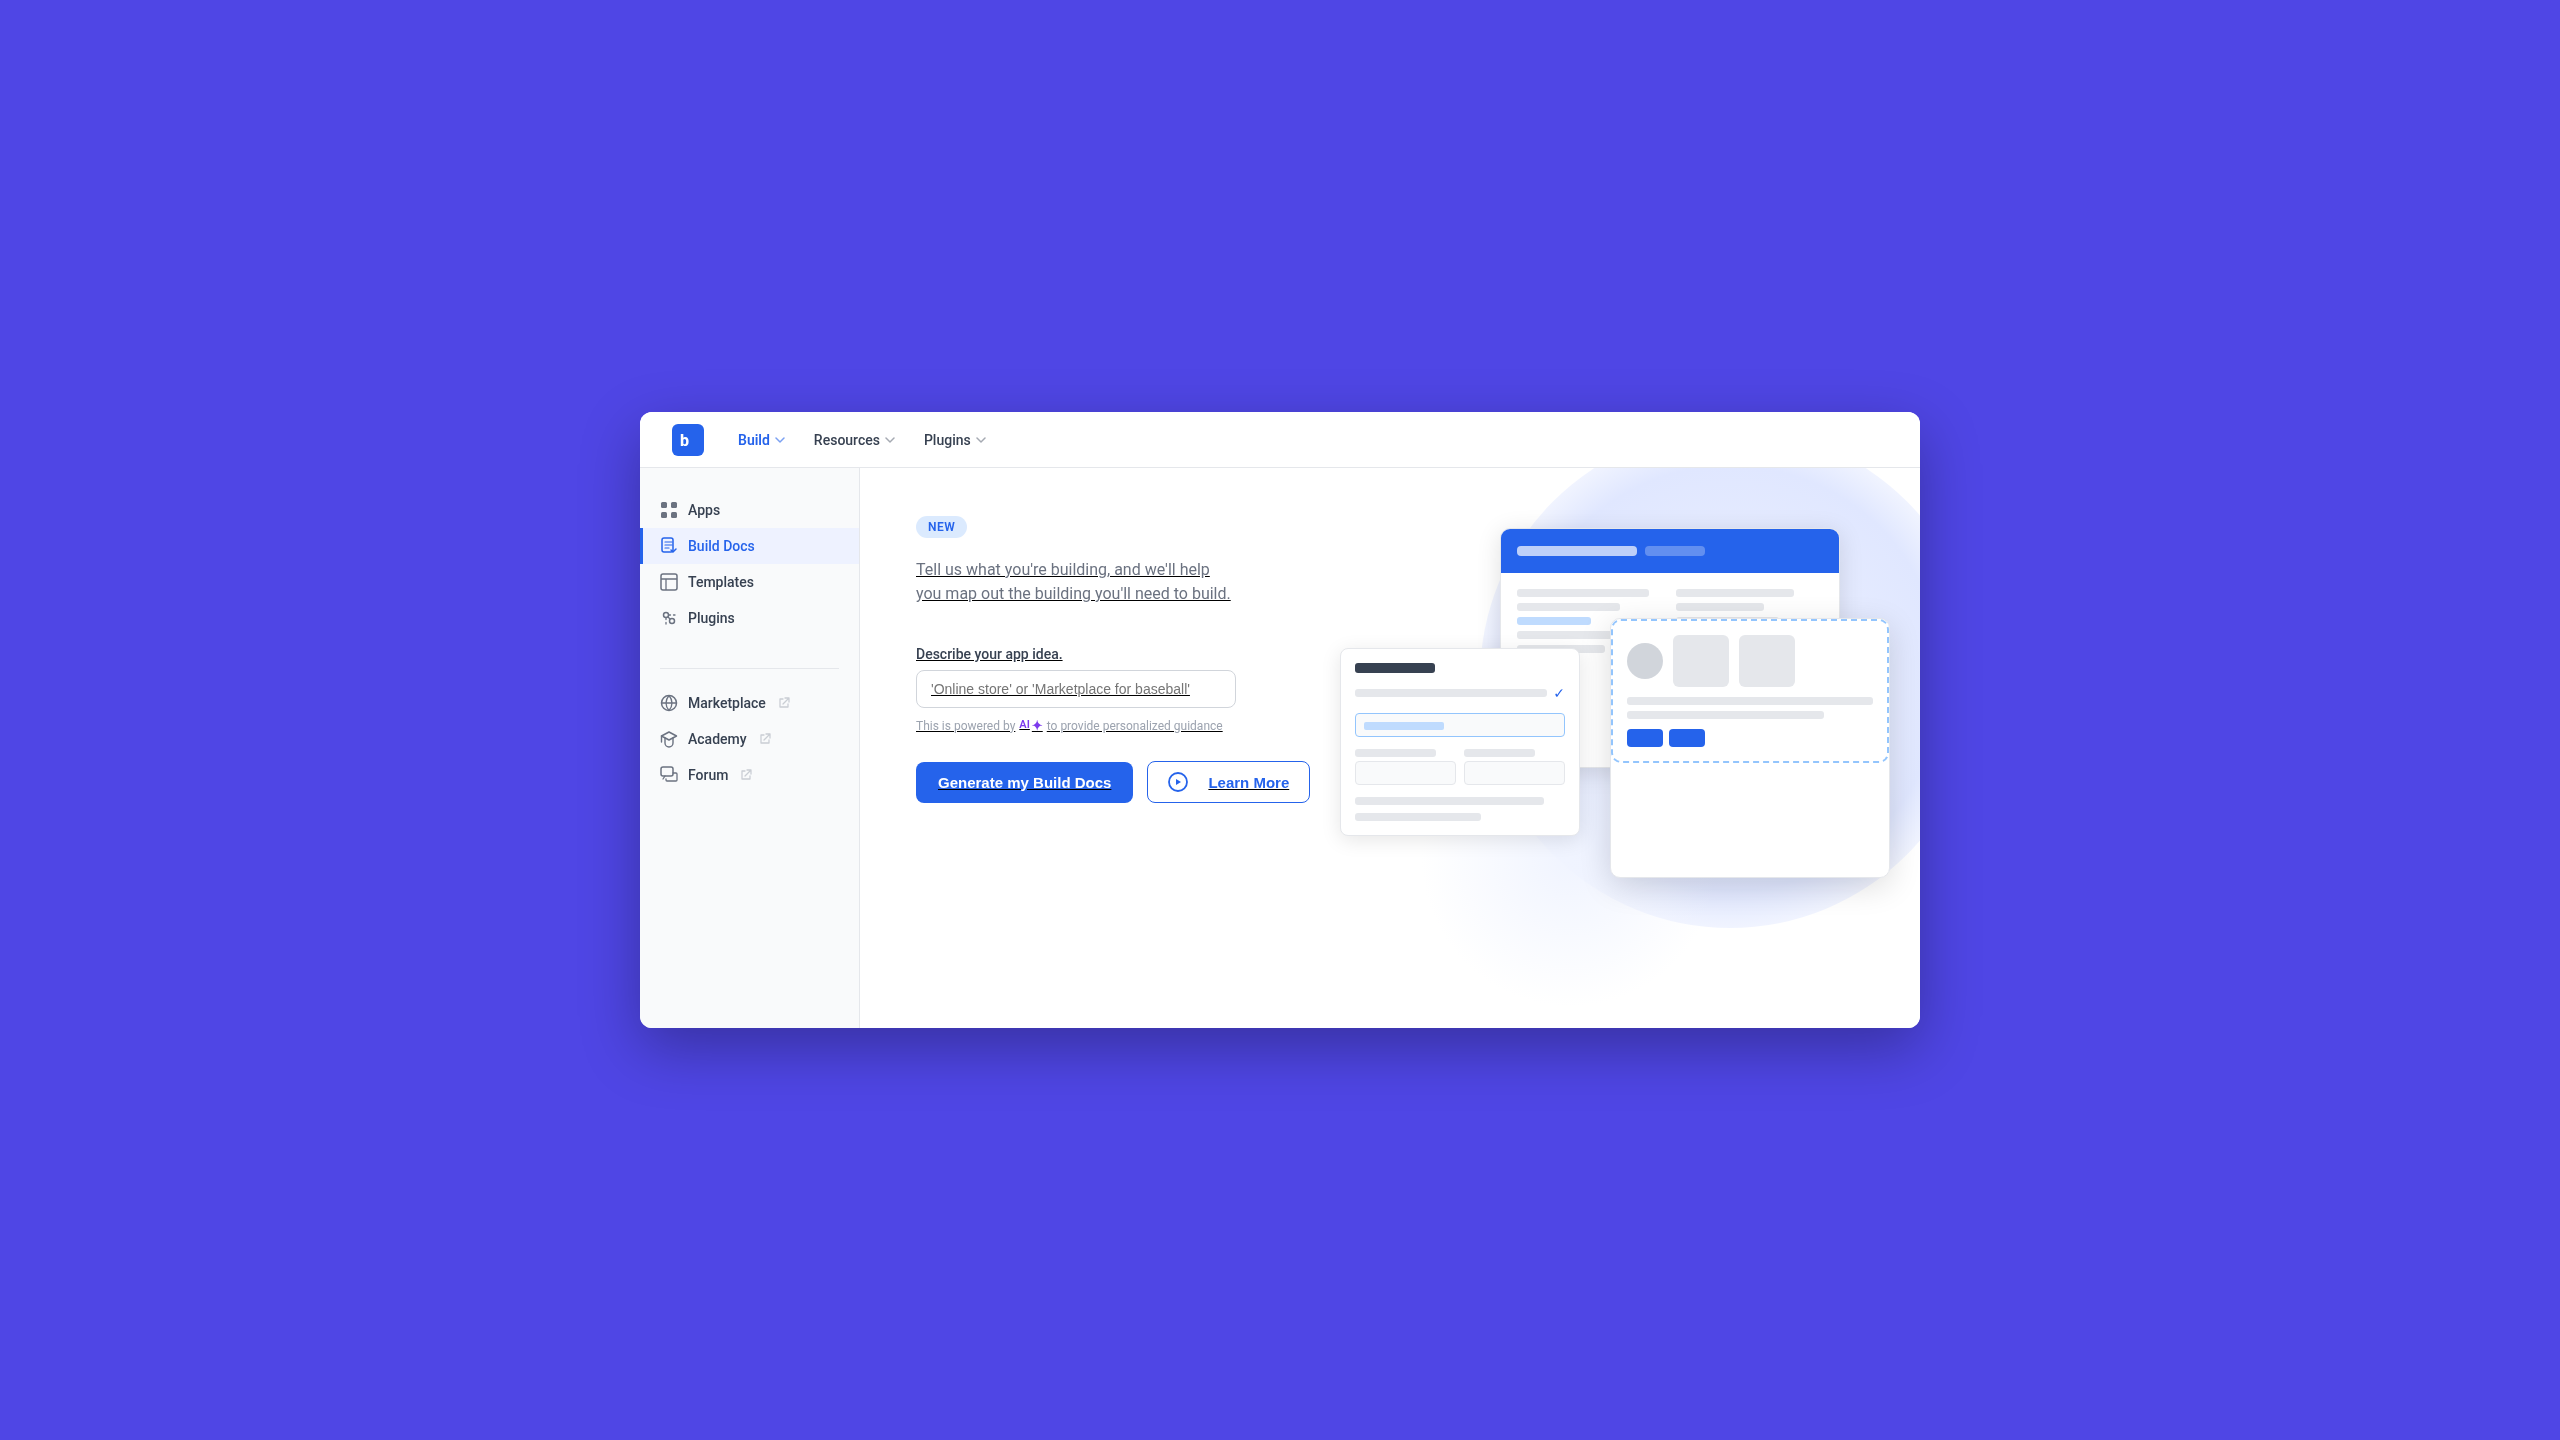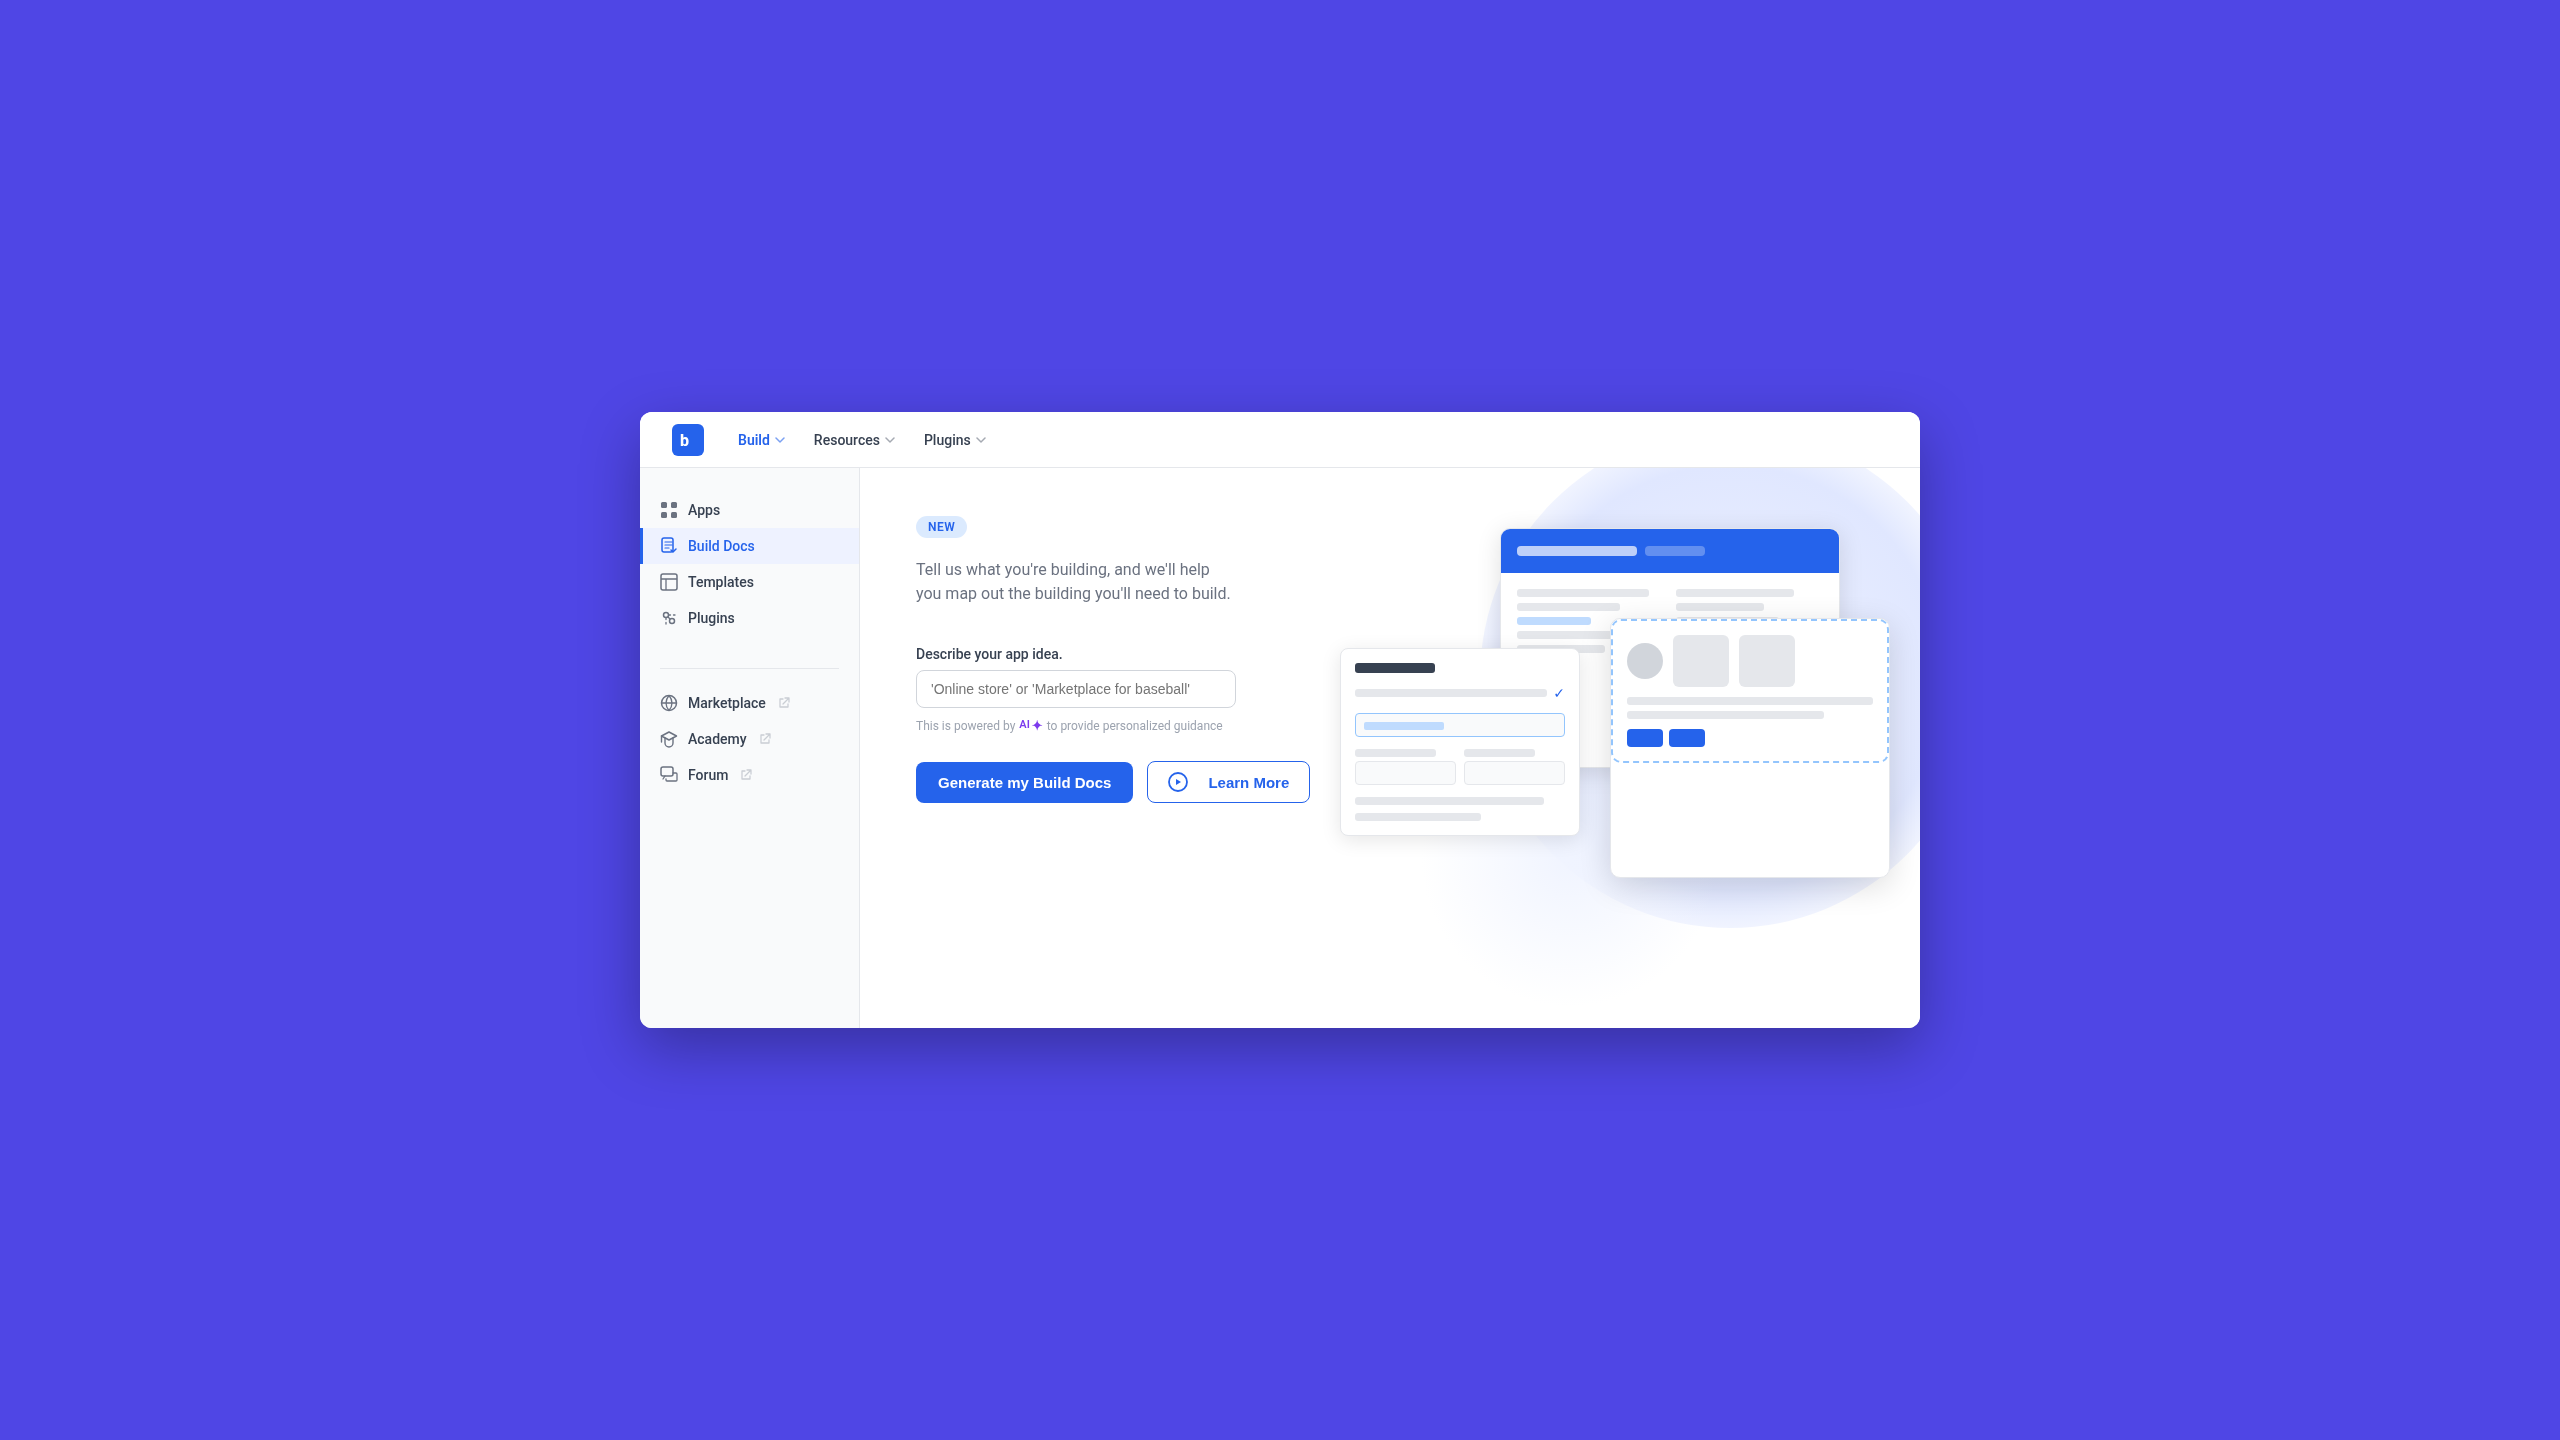--- a/index.html
+++ b/index.html
@@ -119,6 +119,7 @@
       background: #fff;
       position: relative;
       overflow: hidden;
+      text-decoration: underline;
     }
     .new-badge {
       display: inline-block;

